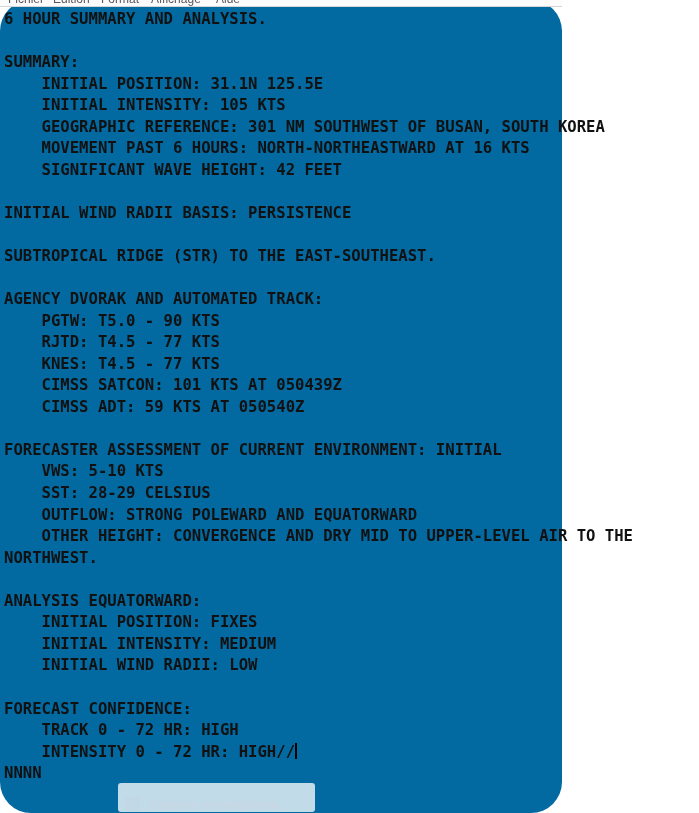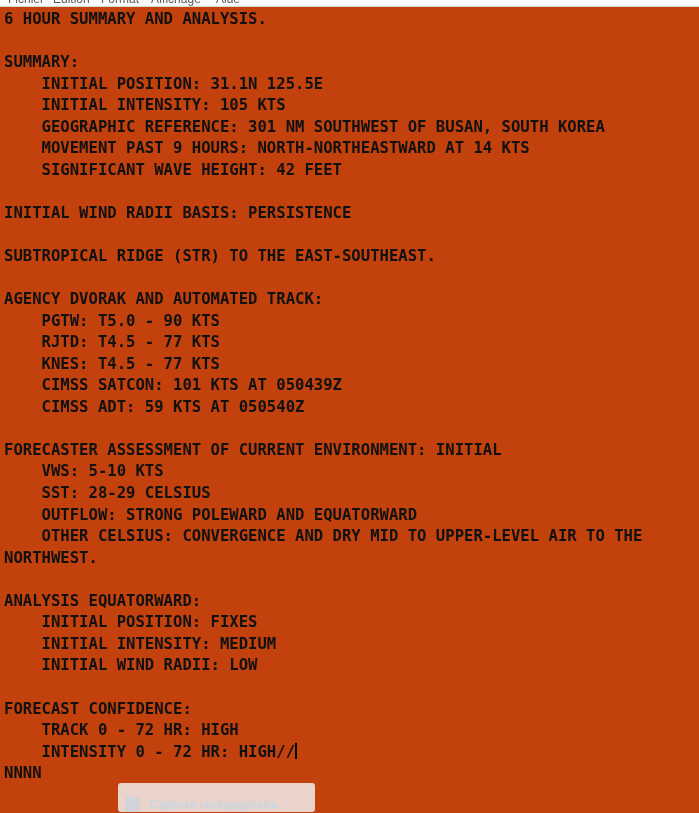--- a/index.html
+++ b/index.html
@@ -11,7 +11,7 @@
     --toast-icon:#c3d5e4;
   }
   html,body{margin:0;padding:0;width:699px;height:813px;background:#ffffff;overflow:hidden;}
-  .window{position:relative;width:699px;height:813px;background:#c2410c;}
+  .window{position:relative;width:562px;height:813px;background:#0369a1;border-radius:31px;}
 
   
   .menubar{position:relative;height:6px;overflow:hidden;background:#fcfcfc;border-bottom:1px solid var(--menu-divider);}

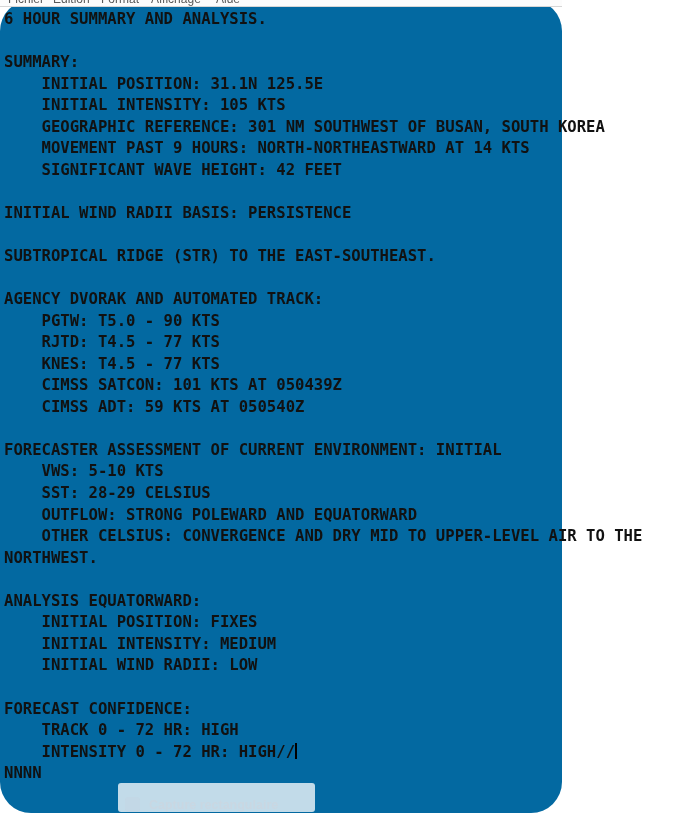--- a/index.html
+++ b/index.html
@@ -63,7 +63,7 @@
       <div class="line">    INITIAL POSITION: 31.1N 125.5E</div>
       <div class="line">    INITIAL INTENSITY: 105 KTS</div>
       <div class="line">    GEOGRAPHIC REFERENCE: 301 NM SOUTHWEST OF BUSAN, SOUTH KOREA</div>
-      <div class="line">    MOVEMENT PAST 9 HOURS: NORTH-NORTHEASTWARD AT 14 KTS</div>
+      <div class="line">    MOVEMENT PAST 6 HOURS: NORTH-NORTHEASTWARD AT 16 KTS</div>
       <div class="line">    SIGNIFICANT WAVE HEIGHT: 42 FEET</div>
       <div class="line"></div>
       <div class="line">INITIAL WIND RADII BASIS: PERSISTENCE</div>

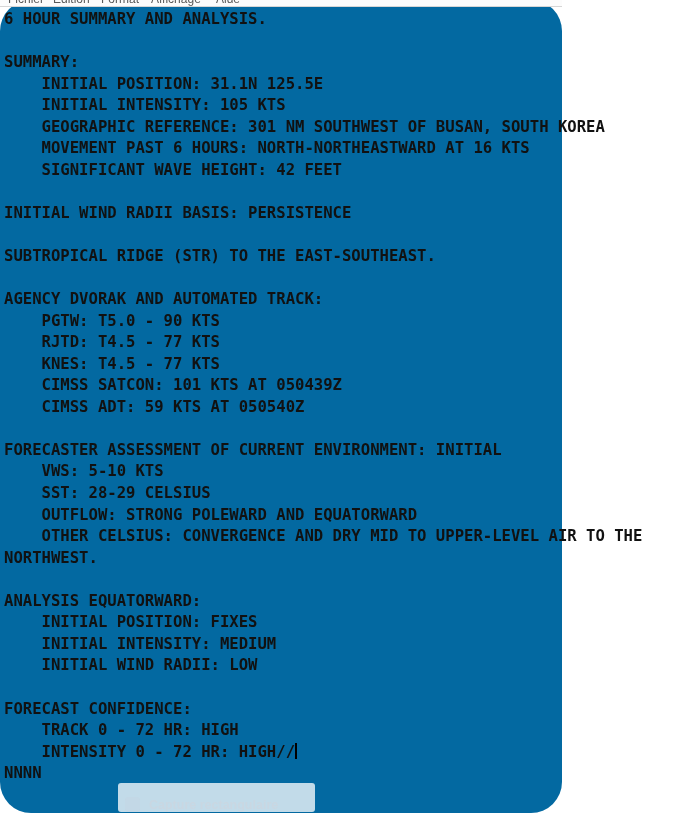--- a/index.html
+++ b/index.html
@@ -81,7 +81,7 @@
       <div class="line">    VWS: 5-10 KTS</div>
       <div class="line">    SST: 28-29 CELSIUS</div>
       <div class="line">    OUTFLOW: STRONG POLEWARD AND EQUATORWARD</div>
-      <div class="line">    OTHER CELSIUS: CONVERGENCE AND DRY MID TO UPPER-LEVEL AIR TO THE</div>
+      <div class="line">    OTHER HEIGHT: CONVERGENCE AND DRY MID TO UPPER-LEVEL AIR TO THE</div>
       <div class="line">NORTHWEST.</div>
       <div class="line"></div>
       <div class="line">ANALYSIS EQUATORWARD:</div>

